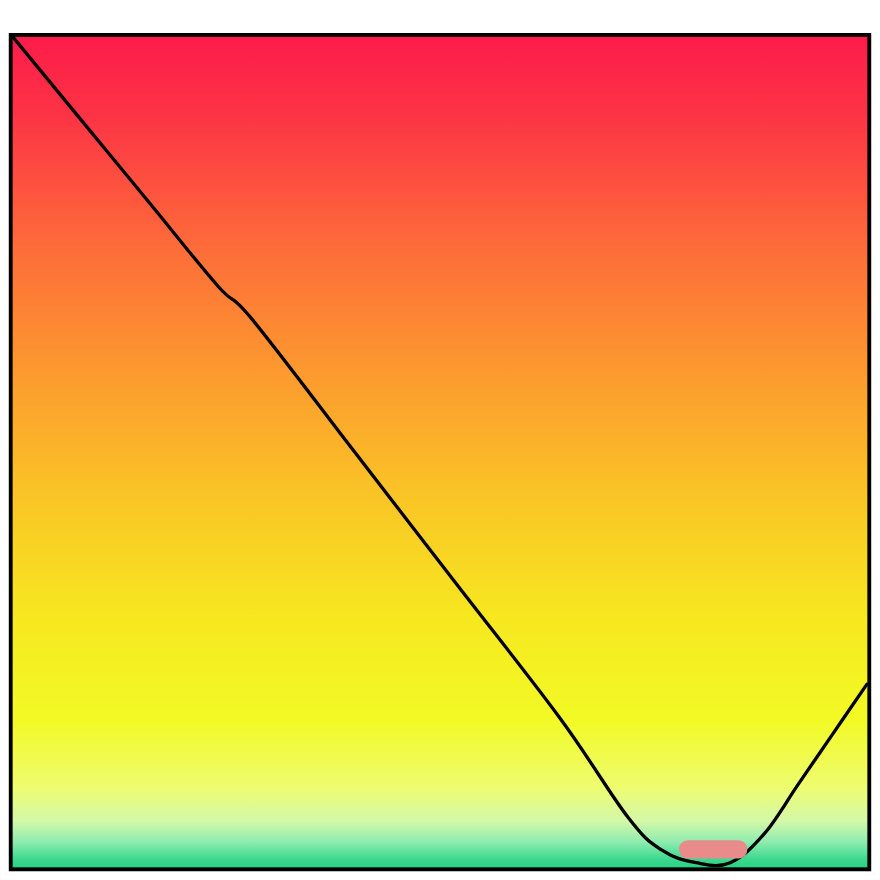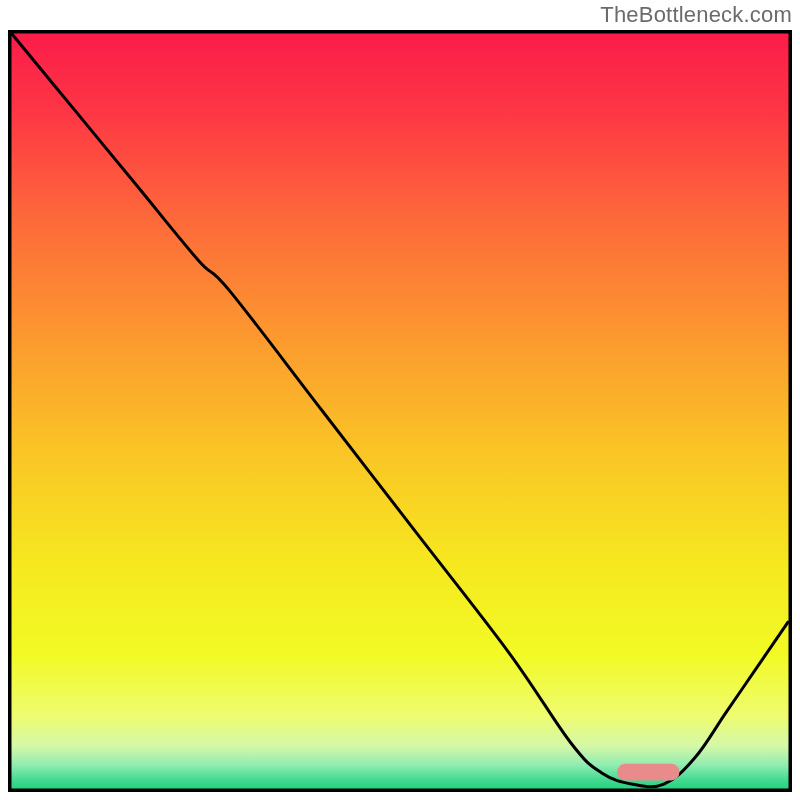--- a/index.html
+++ b/index.html
@@ -36,7 +36,6 @@
 <body>
 <div class="container">
 
-  <div class="watermark">TheBottleneck.com</div>
 
   <svg class="chart" viewBox="0 0 784 762" preserveAspectRatio="none">
     <defs>

